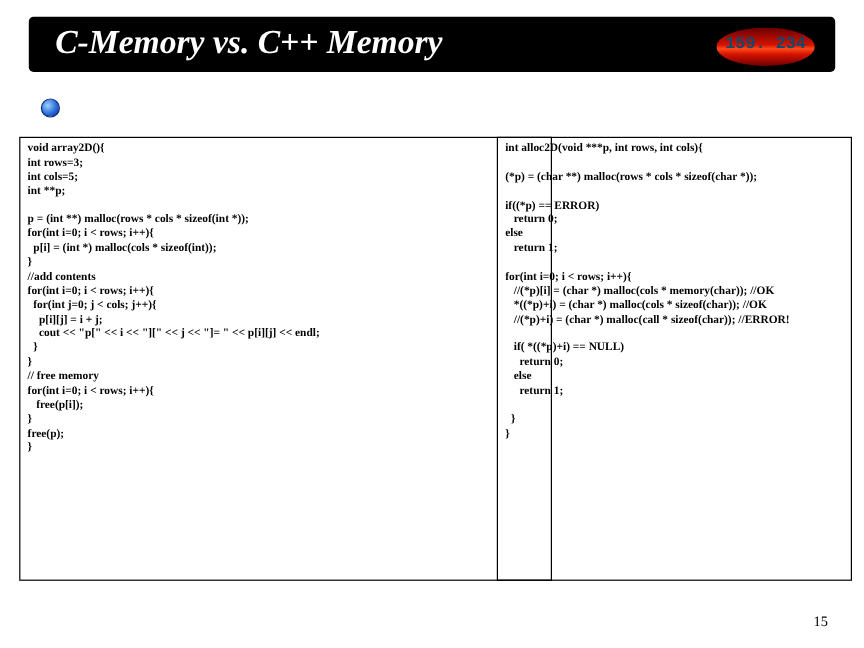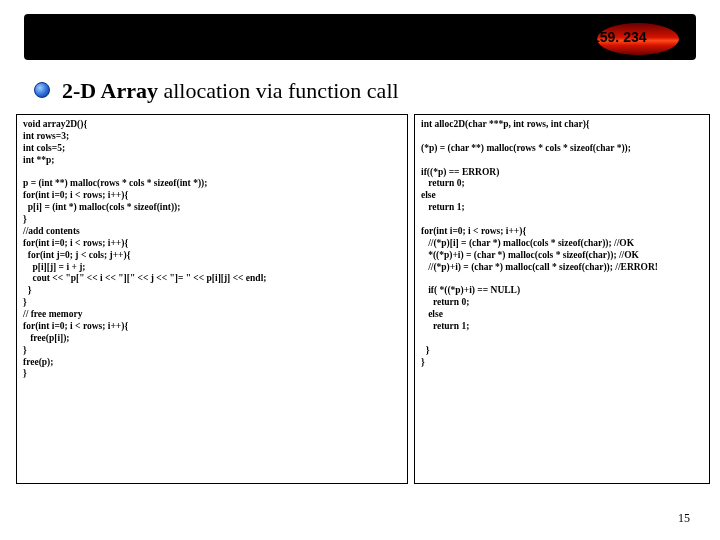--- a/index.html
+++ b/index.html
@@ -24,6 +24,7 @@
 
 <div class="slide">
   <div class="title-bar"></div>
+  <div class="title">C-Memory vs. C++ Memory</div>
 
   <div class="badge-wrap">
     <div class="badge-outer"></div>

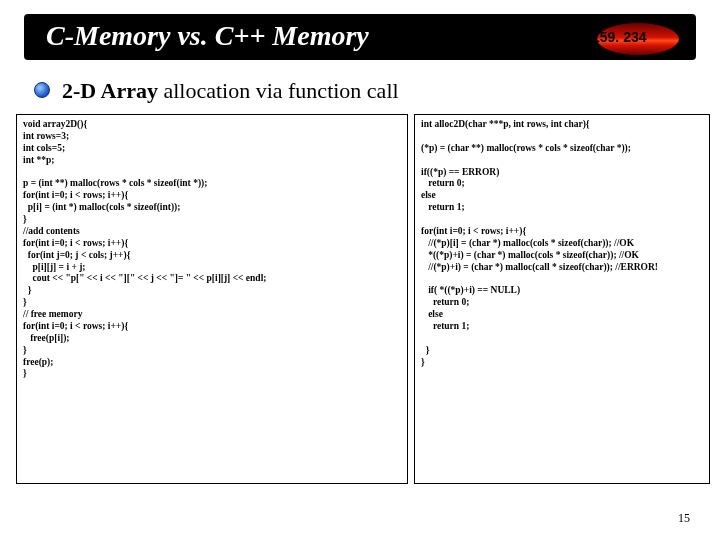--- a/index.html
+++ b/index.html
@@ -9,7 +9,7 @@
   .badge-wrap{position:absolute;right:36px;top:18px;width:92px;height:42px;}
   .badge-outer{position:absolute;inset:0;border-radius:50%/50%;background:#000;}
   .badge-inner{position:absolute;left:4px;top:4px;right:4px;bottom:4px;border-radius:50%/50%;background:linear-gradient(180deg,#6a0000 0%,#d41200 45%,#ff4a1a 55%,#d41200 70%,#6a0000 100%);border:1px solid #000;}
-  .badge-text{position:absolute;left:0;right:0;top:11px;color:#000000;font-weight:bold;font-size:14px;font-family:Liberation Sans, sans-serif;}
+  .badge-text{position:absolute;left:0;right:0;top:11px;text-align:center;color:#0c4a6e;font-weight:bold;font-size:14px;font-family:Liberation Mono, monospace;}
   .subhead{position:absolute;left:62px;top:78px;font-size:22px;}
   .subhead .bold{font-weight:bold;}
   .bullet{position:absolute;left:34px;top:82px;width:14px;height:14px;border-radius:50%;background:radial-gradient(circle at 35% 35%,#9ecfff 0%,#2a6bd8 55%,#0a2a80 100%);border:1px solid #0a2a80;}

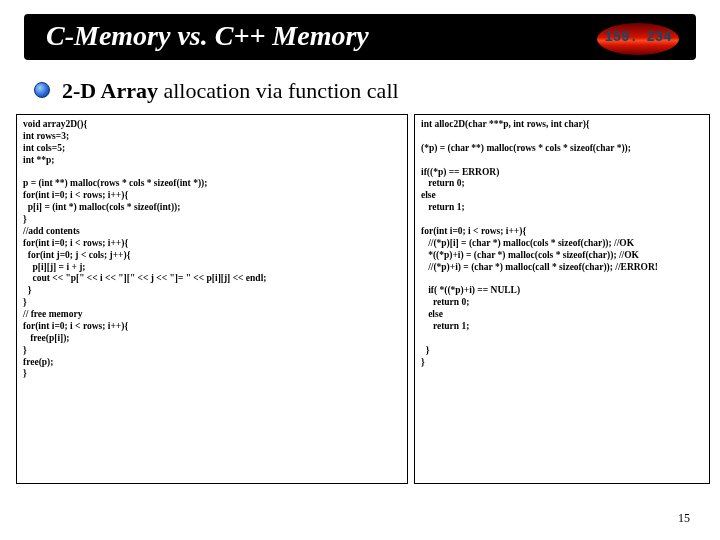--- a/index.html
+++ b/index.html
@@ -33,9 +33,6 @@
   </div>
 
   <div class="bullet"></div>
-  <div class="subhead">
-    <span class="bold">2-D Array </span><span>allocation via function call</span>
-  </div>
 
   <div class="code-left">
     <div class="code" id="code-left-pre"><b>void array2D(){</b>

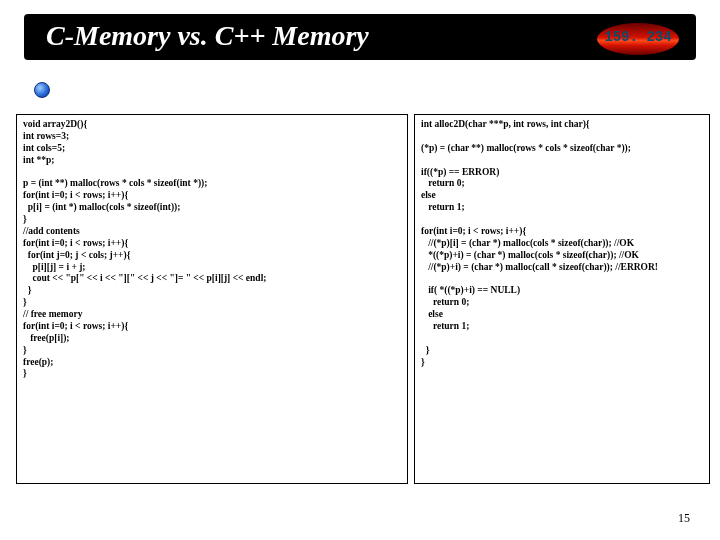--- a/index.html
+++ b/index.html
@@ -13,7 +13,7 @@
   .subhead{position:absolute;left:62px;top:78px;font-size:22px;}
   .subhead .bold{font-weight:bold;}
   .bullet{position:absolute;left:34px;top:82px;width:14px;height:14px;border-radius:50%;background:radial-gradient(circle at 35% 35%,#9ecfff 0%,#2a6bd8 55%,#0a2a80 100%);border:1px solid #0a2a80;}
-  .code-left{position:absolute;left:16px;top:114px;width:392px;height:370px;border:1px solid #000;padding:4px 6px;box-sizing:border-box;}
+  .code-left{position:absolute;left:16px;top:114px;width:444px;height:370px;border:1px solid #000;padding:4px 6px;box-sizing:border-box;}
   .code-right{position:absolute;left:414px;top:114px;width:296px;height:370px;border:1px solid #000;padding:4px 6px;box-sizing:border-box;}
   .code{font-family:"Times New Roman",Times,serif;font-size:9.5px;line-height:1.25;white-space:pre;}
   .code b{font-weight:bold;}

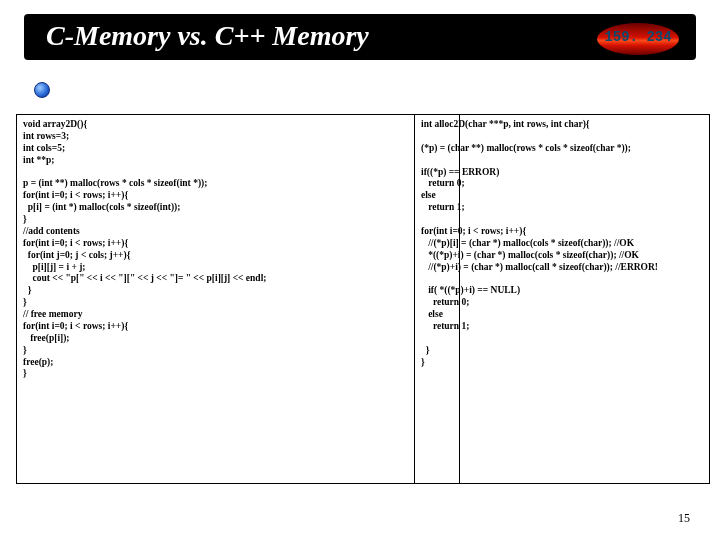--- a/index.html
+++ b/index.html
@@ -60,7 +60,7 @@
   </div>
 
   <div class="code-right">
-    <div class="code" id="code-right-pre"><b>int alloc2D(char ***p, int rows, int char){</b>
+    <div class="code" id="code-right-pre"><b>int alloc2D(void ***p, int rows, int cols){</b>
 <b></b>
 <b>(*p) = (char **) malloc(rows * cols * sizeof(char *));</b>
 <b></b>

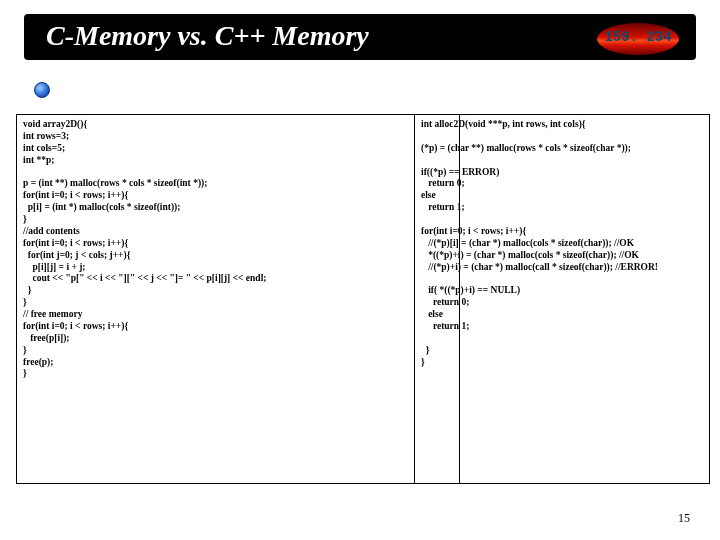--- a/index.html
+++ b/index.html
@@ -70,7 +70,7 @@
 <b>   return 1;</b>
 <b></b>
 <b>for(int i=0; i &lt; rows; i++){</b>
-<b>   //(*p)[i] = (char *) malloc(cols * sizeof(char)); //OK</b>
+<b>   //(*p)[i] = (char *) malloc(cols * memory(char)); //OK</b>
 <b>   *((*p)+i) = (char *) malloc(cols * sizeof(char)); //OK</b>
 <b>   //(*p)+i) = (char *) malloc(call * sizeof(char)); //ERROR!</b>
 <b></b>

